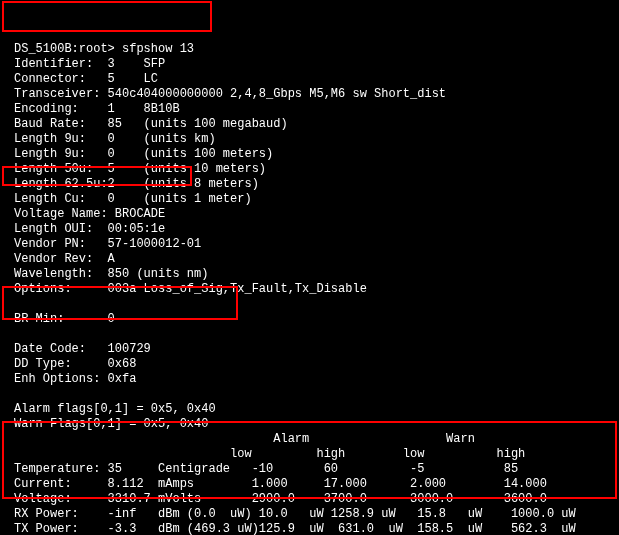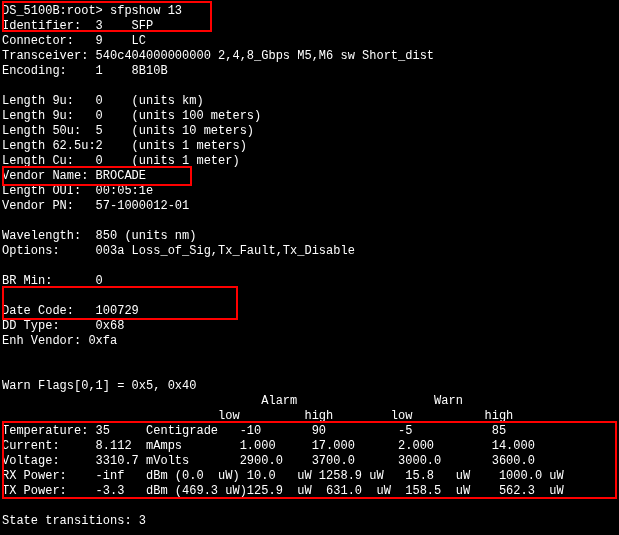--- a/index.html
+++ b/index.html
@@ -23,7 +23,8 @@
   .line {
     position: absolute;
     white-space: pre;
-    left: 2px;
+    left: 14px;
+    margin-top: 38px;
   }
   .hl {
     position: absolute;

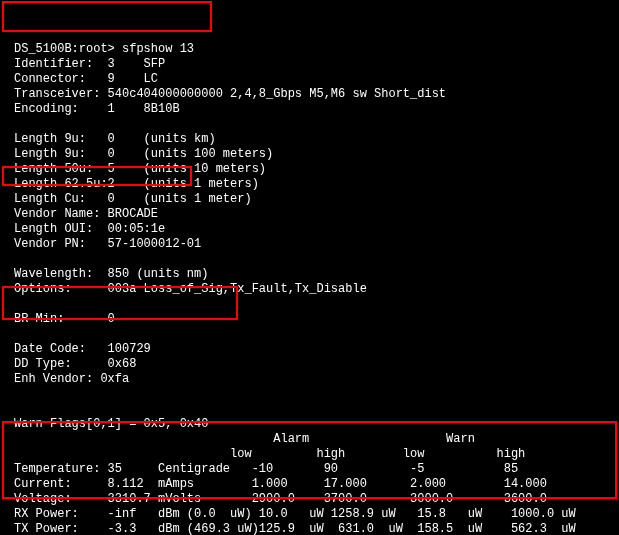--- a/index.html
+++ b/index.html
@@ -41,7 +41,7 @@
   <div class="line" style="top:4px">DS_5100B:root&gt; sfpshow 13</div>
 
   <div class="line" style="top:19px">Identifier:  3    SFP</div>
-  <div class="line" style="top:34px">Connector:   9    LC</div>
+  <div class="line" style="top:34px">Connector:   5    LC</div>
   <div class="line" style="top:49px">Transceiver: 540c404000000000 2,4,8_Gbps M5,M6 sw Short_dist</div>
   <div class="line" style="top:64px">Encoding:    1    8B10B</div>
   <div class="line" style="top:94px">Length 9u:   0    (units km)</div>

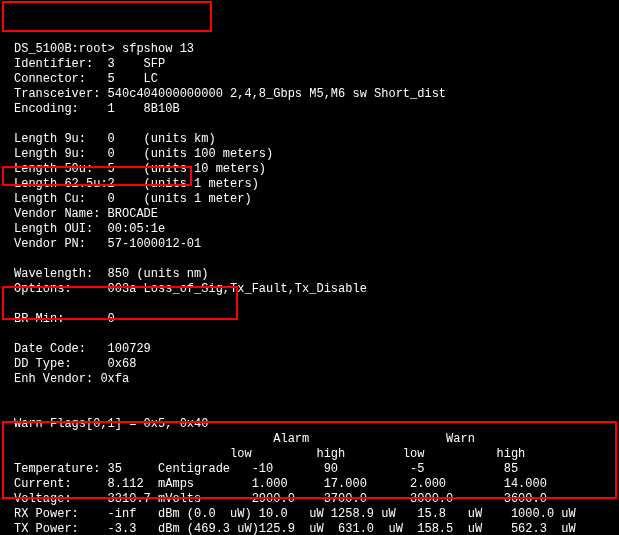--- a/index.html
+++ b/index.html
@@ -44,6 +44,7 @@
   <div class="line" style="top:34px">Connector:   5    LC</div>
   <div class="line" style="top:49px">Transceiver: 540c404000000000 2,4,8_Gbps M5,M6 sw Short_dist</div>
   <div class="line" style="top:64px">Encoding:    1    8B10B</div>
+  <div class="line" style="top:79px">Baud Rate:   85   (units 100 megabaud)</div>
   <div class="line" style="top:94px">Length 9u:   0    (units km)</div>
   <div class="line" style="top:109px">Length 9u:   0    (units 100 meters)</div>
   <div class="line" style="top:124px">Length 50u:  5    (units 10 meters)</div>

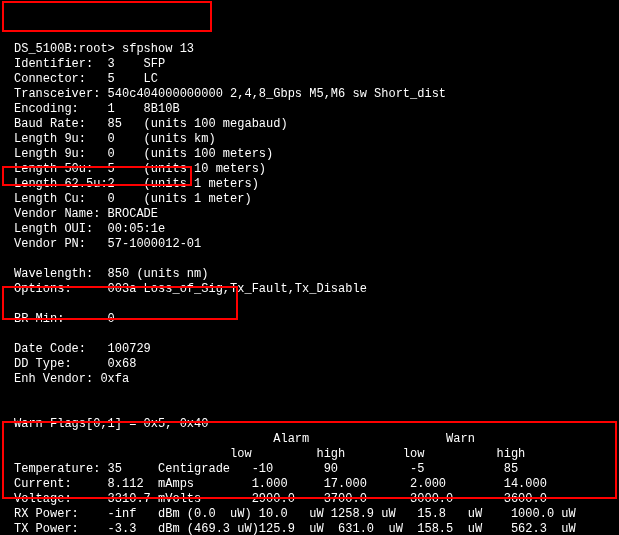--- a/index.html
+++ b/index.html
@@ -48,7 +48,7 @@
   <div class="line" style="top:94px">Length 9u:   0    (units km)</div>
   <div class="line" style="top:109px">Length 9u:   0    (units 100 meters)</div>
   <div class="line" style="top:124px">Length 50u:  5    (units 10 meters)</div>
-  <div class="line" style="top:139px">Length 62.5u:2    (units 1 meters)</div>
+  <div class="line" style="top:139px">Length 62.5u:2    (units 8 meters)</div>
   <div class="line" style="top:154px">Length Cu:   0    (units 1 meter)</div>
   <div class="line" style="top:169px">Vendor Name: BROCADE</div>
   <div class="line" style="top:184px">Length OUI:  00:05:1e</div>

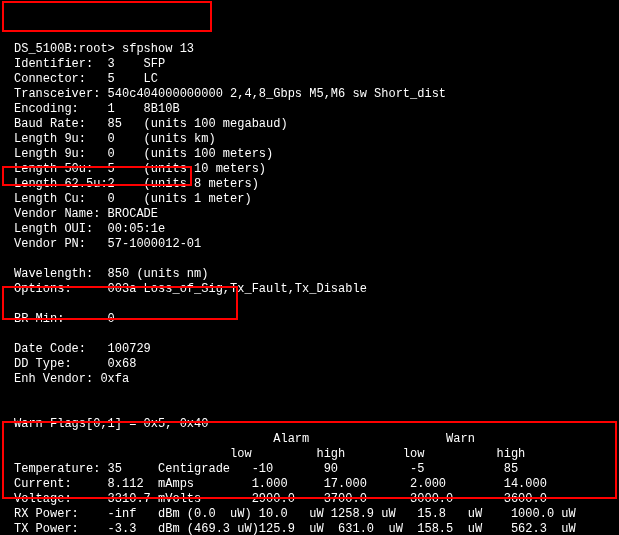--- a/index.html
+++ b/index.html
@@ -50,7 +50,7 @@
   <div class="line" style="top:124px">Length 50u:  5    (units 10 meters)</div>
   <div class="line" style="top:139px">Length 62.5u:2    (units 8 meters)</div>
   <div class="line" style="top:154px">Length Cu:   0    (units 1 meter)</div>
-  <div class="line" style="top:169px">Vendor Name: BROCADE</div>
+  <div class="line" style="top:169px">Voltage Name: BROCADE</div>
   <div class="line" style="top:184px">Length OUI:  00:05:1e</div>
   <div class="line" style="top:199px">Vendor PN:   57-1000012-01</div>
   <div class="line" style="top:229px">Wavelength:  850 (units nm)</div>

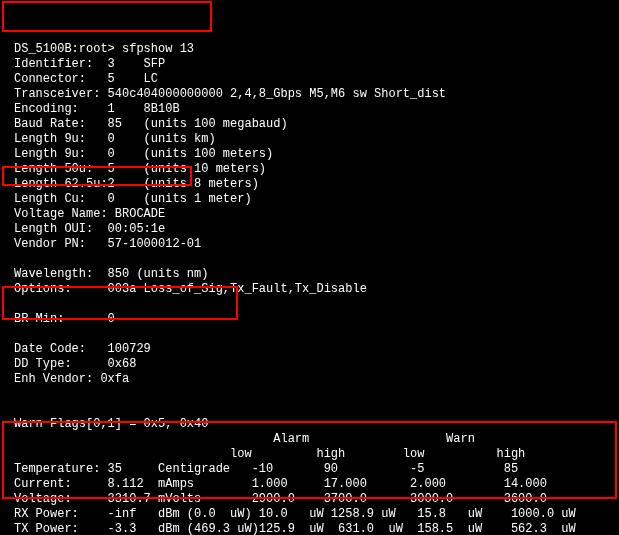--- a/index.html
+++ b/index.html
@@ -53,6 +53,7 @@
   <div class="line" style="top:169px">Voltage Name: BROCADE</div>
   <div class="line" style="top:184px">Length OUI:  00:05:1e</div>
   <div class="line" style="top:199px">Vendor PN:   57-1000012-01</div>
+  <div class="line" style="top:214px">Vendor Rev:  A</div>
   <div class="line" style="top:229px">Wavelength:  850 (units nm)</div>
   <div class="line" style="top:244px">Options:     003a Loss_of_Sig,Tx_Fault,Tx_Disable</div>
   <div class="line" style="top:274px">BR Min:      0</div>

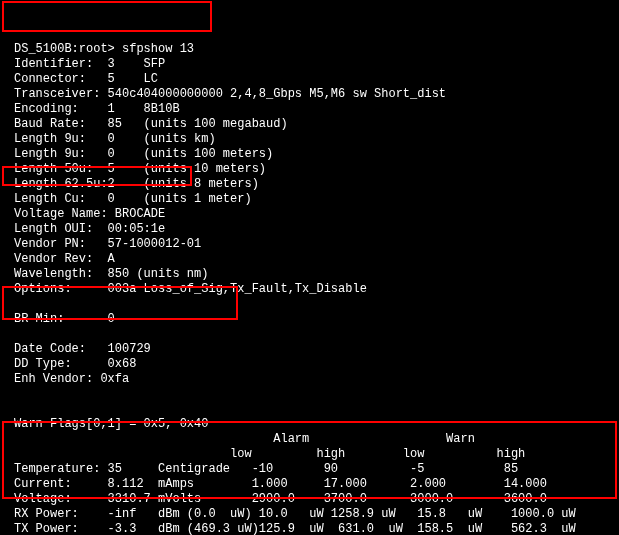--- a/index.html
+++ b/index.html
@@ -59,7 +59,7 @@
   <div class="line" style="top:274px">BR Min:      0</div>
   <div class="line" style="top:304px">Date Code:   100729</div>
   <div class="line" style="top:319px">DD Type:     0x68</div>
-  <div class="line" style="top:334px">Enh Vendor: 0xfa</div>
+  <div class="line" style="top:334px">Enh Options: 0xfa</div>
   <div class="line" style="top:379px">Warn Flags[0,1] = 0x5, 0x40</div>
 
   <div class="line" style="top:409px">                              low         high        low          high</div>

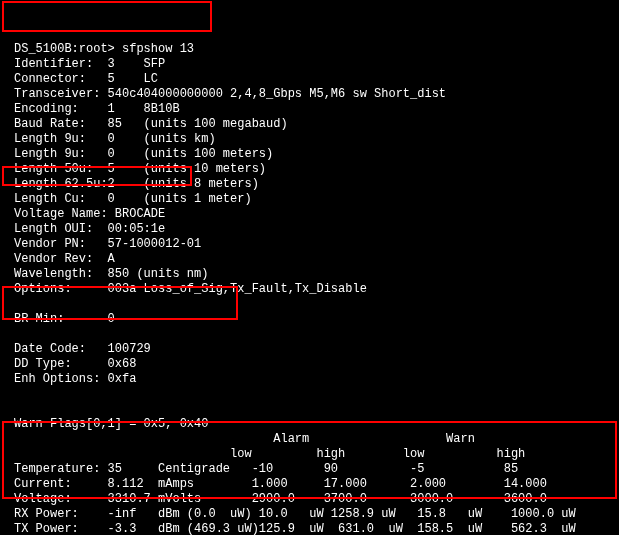--- a/index.html
+++ b/index.html
@@ -60,6 +60,7 @@
   <div class="line" style="top:304px">Date Code:   100729</div>
   <div class="line" style="top:319px">DD Type:     0x68</div>
   <div class="line" style="top:334px">Enh Options: 0xfa</div>
+  <div class="line" style="top:364px">Alarm flags[0,1] = 0x5, 0x40</div>
   <div class="line" style="top:379px">Warn Flags[0,1] = 0x5, 0x40</div>
 
   <div class="line" style="top:409px">                              low         high        low          high</div>

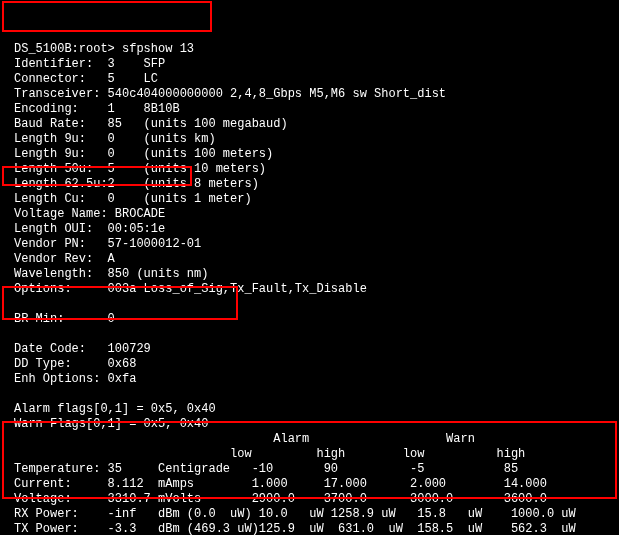--- a/index.html
+++ b/index.html
@@ -65,7 +65,7 @@
 
   <div class="line" style="top:409px">                              low         high        low          high</div>
   <div class="line" style="top:394px">                                    Alarm                   Warn</div>
-  <div class="line" style="top:424px">Temperature: 35     Centigrade   -10       90          -5           85</div>
+  <div class="line" style="top:424px">Temperature: 35     Centigrade   -10       60          -5           85</div>
   <div class="line" style="top:439px">Current:     8.112  mAmps        1.000     17.000      2.000        14.000</div>
   <div class="line" style="top:454px">Voltage:     3310.7 mVolts       2900.0    3700.0      3000.0       3600.0</div>
   <div class="line" style="top:469px">RX Power:    -inf   dBm (0.0  uW) 10.0   uW 1258.9 uW   15.8   uW    1000.0 uW</div>

